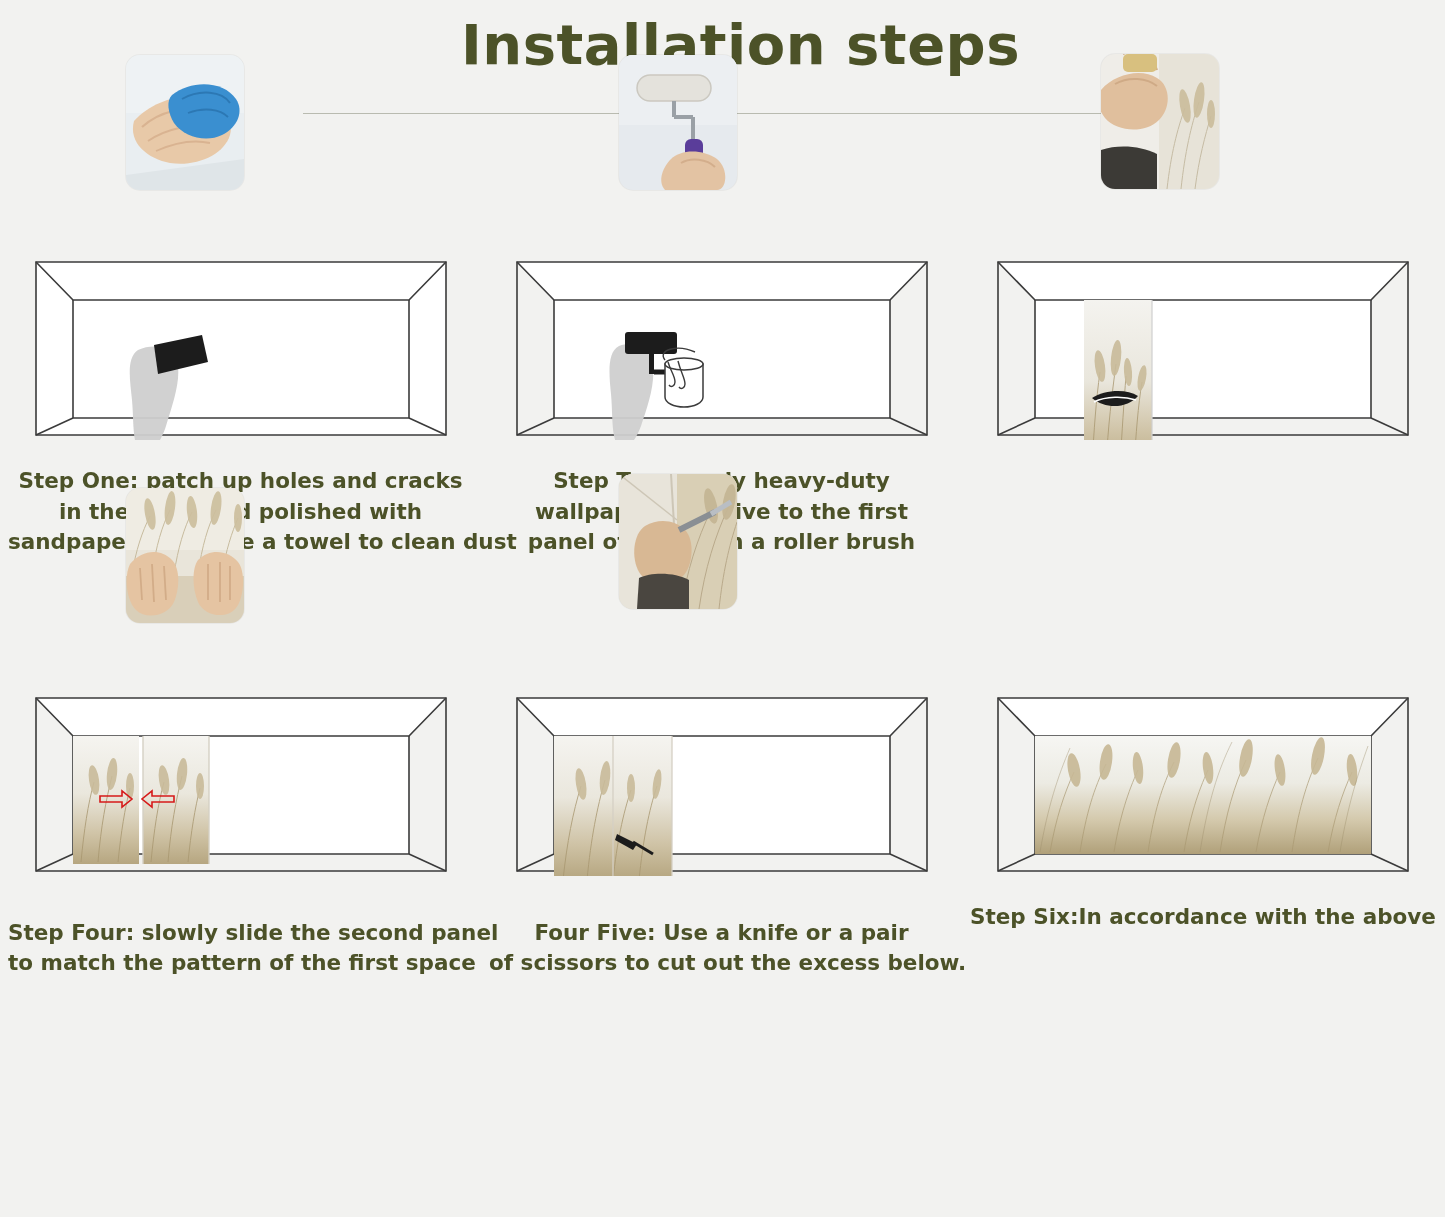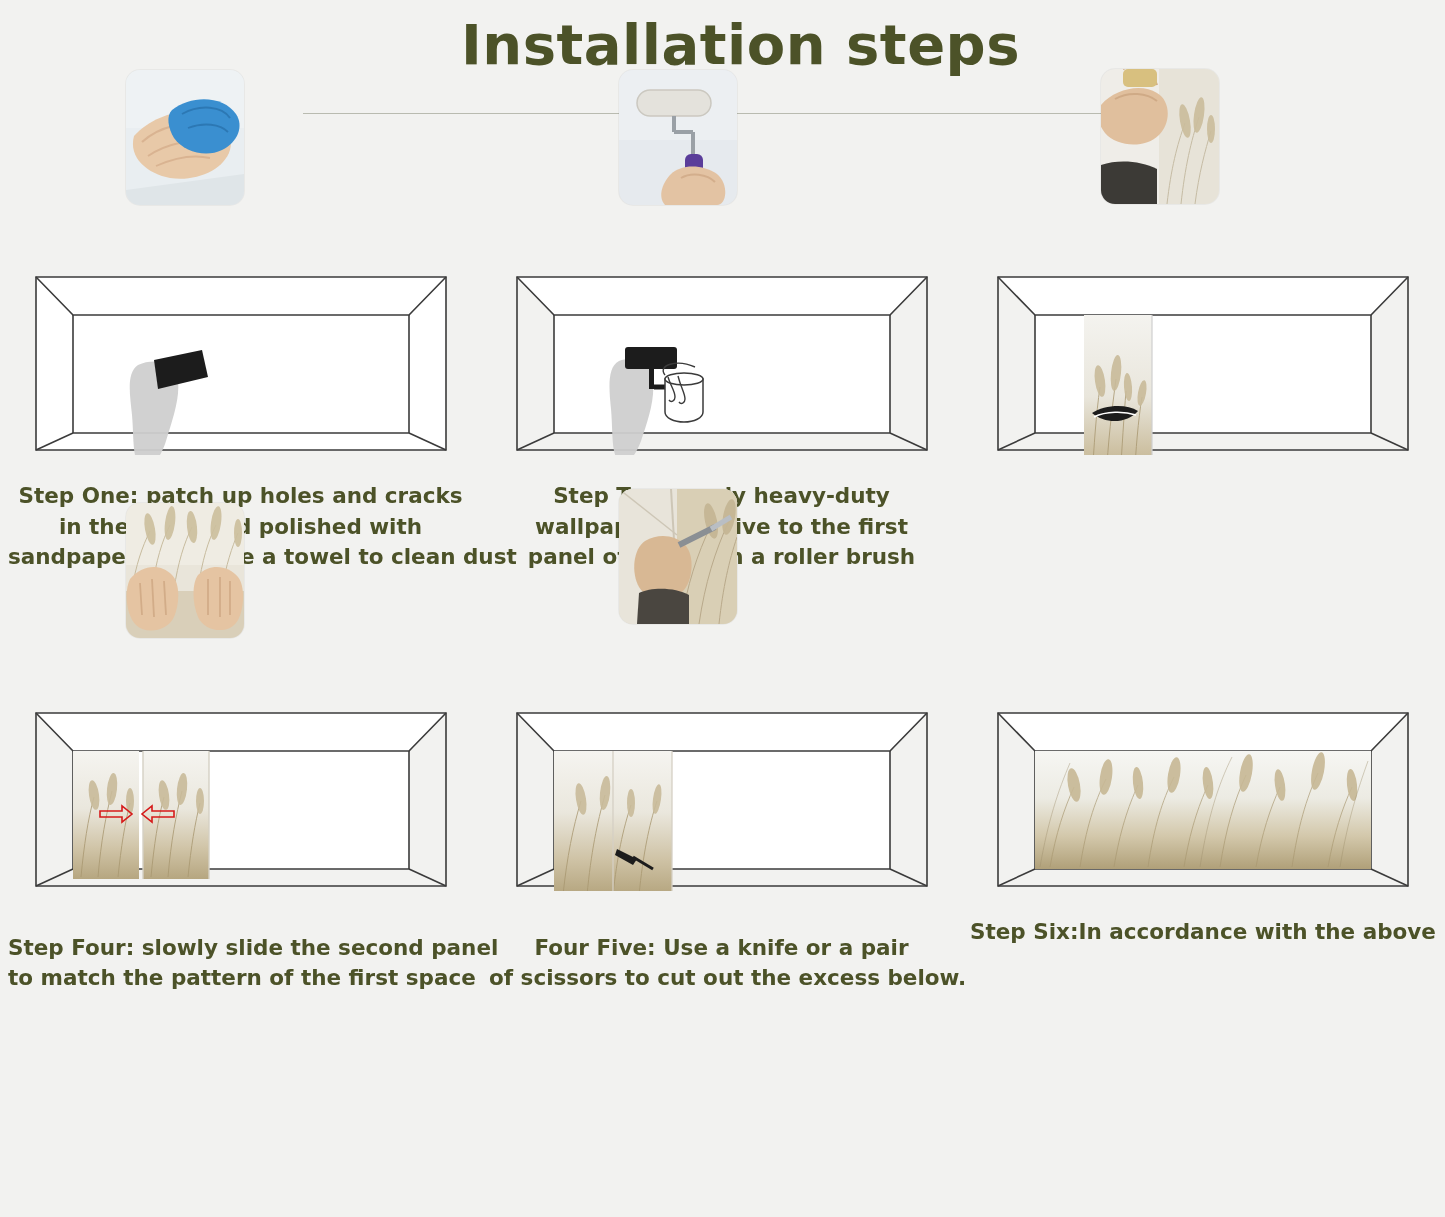--- a/index.html
+++ b/index.html
@@ -41,7 +41,7 @@
   
   .grid {
     position: absolute;
-    top: 165px;
+    top: 150px;
     left: 0;
     width: 1445px;
   }

